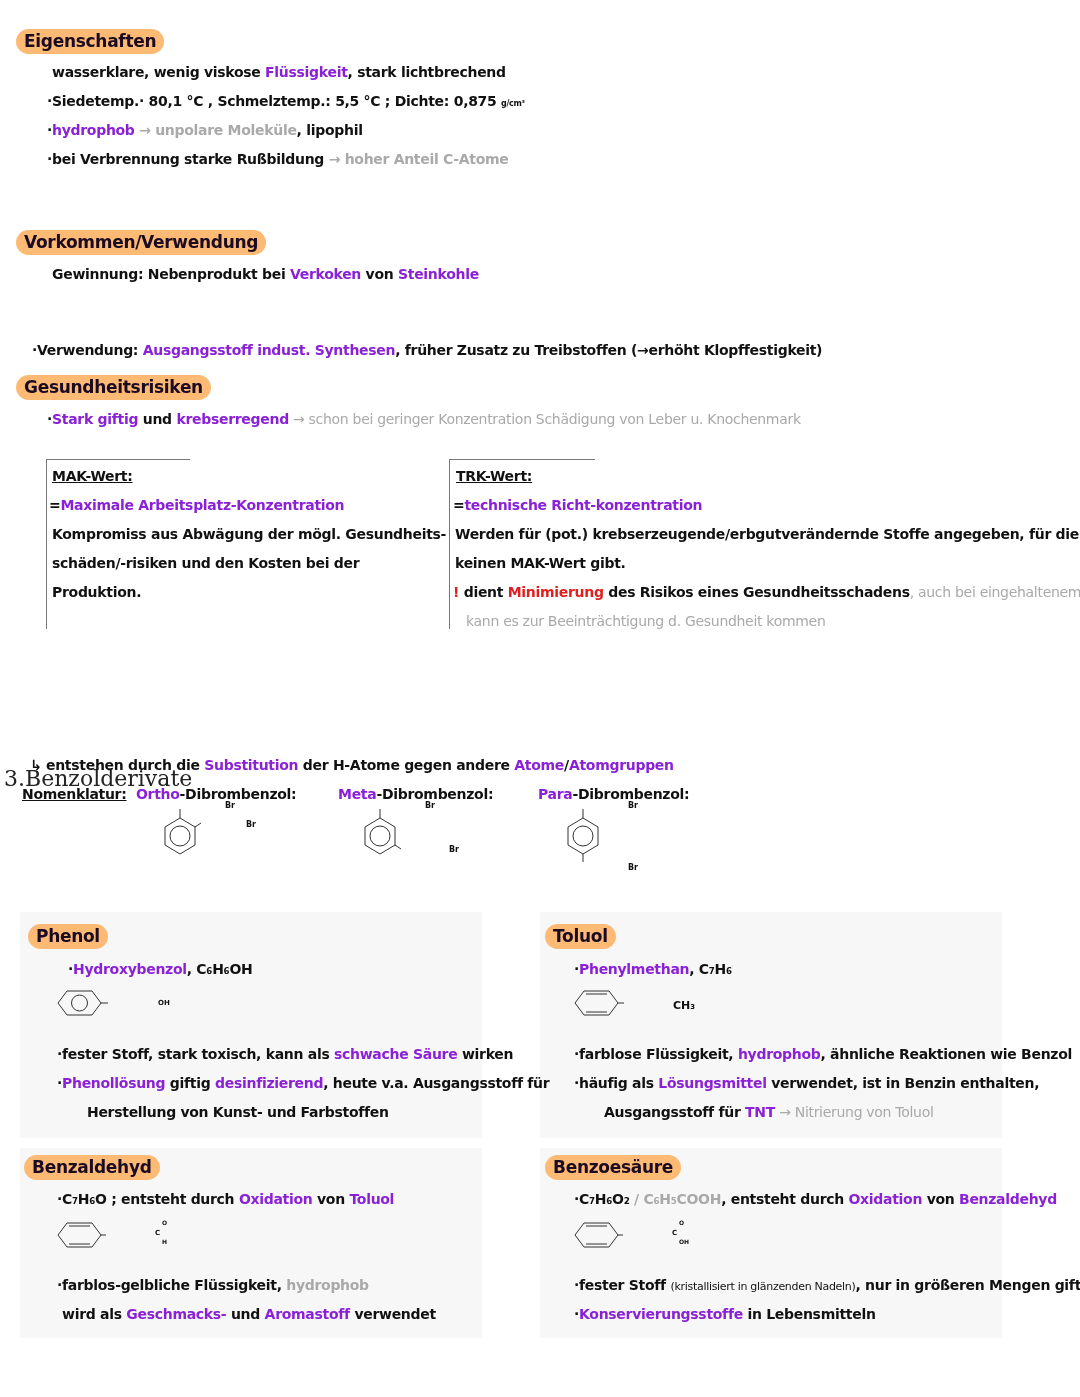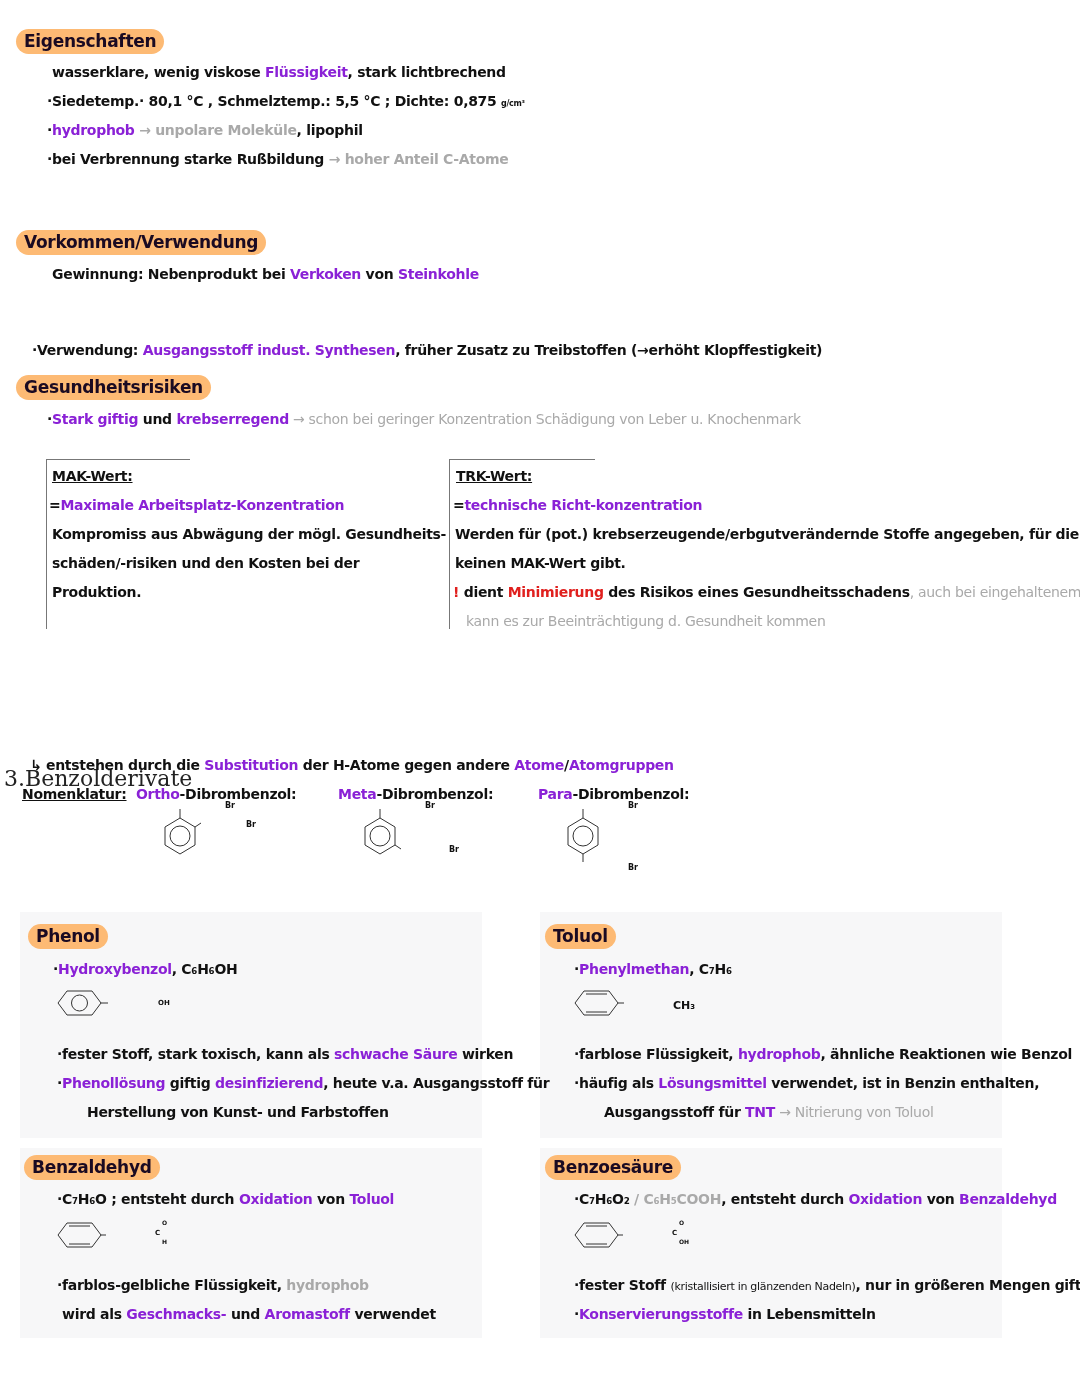--- a/index.html
+++ b/index.html
@@ -122,7 +122,7 @@
 <div class="card" style="left:540px;top:1148px;width:462px;height:190px;"></div>
 
 <div class="pill" style="left:28px;top:924px;">Phenol</div>
-<div class="line" style="left:53px;top:961px;text-align:right;">
+<div class="line" style="left:68px;top:961px;text-align:right;">
   <span>·</span><span class="p">Hydroxybenzol</span><span>,  C₆H₆OH</span>
 </div>
 <svg style="left:58px;top:988px;" width="60" height="30">

